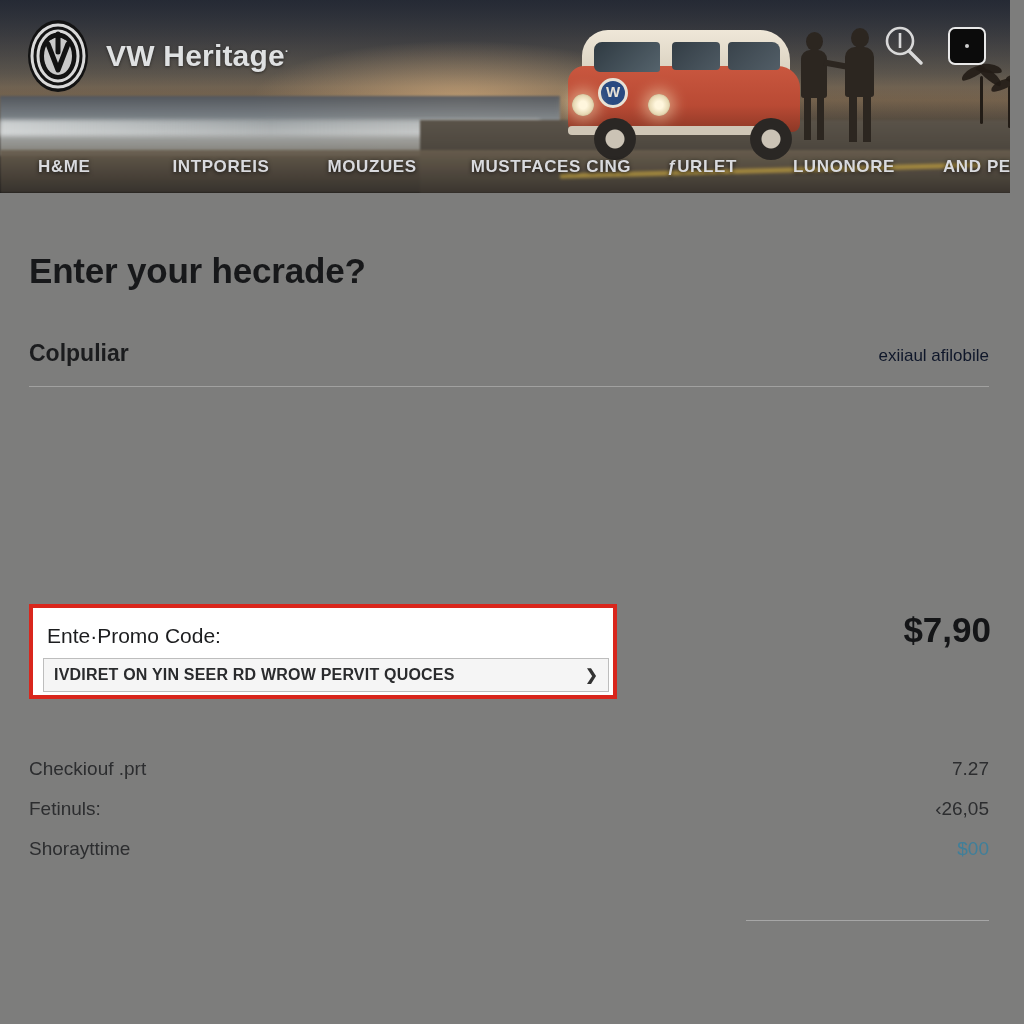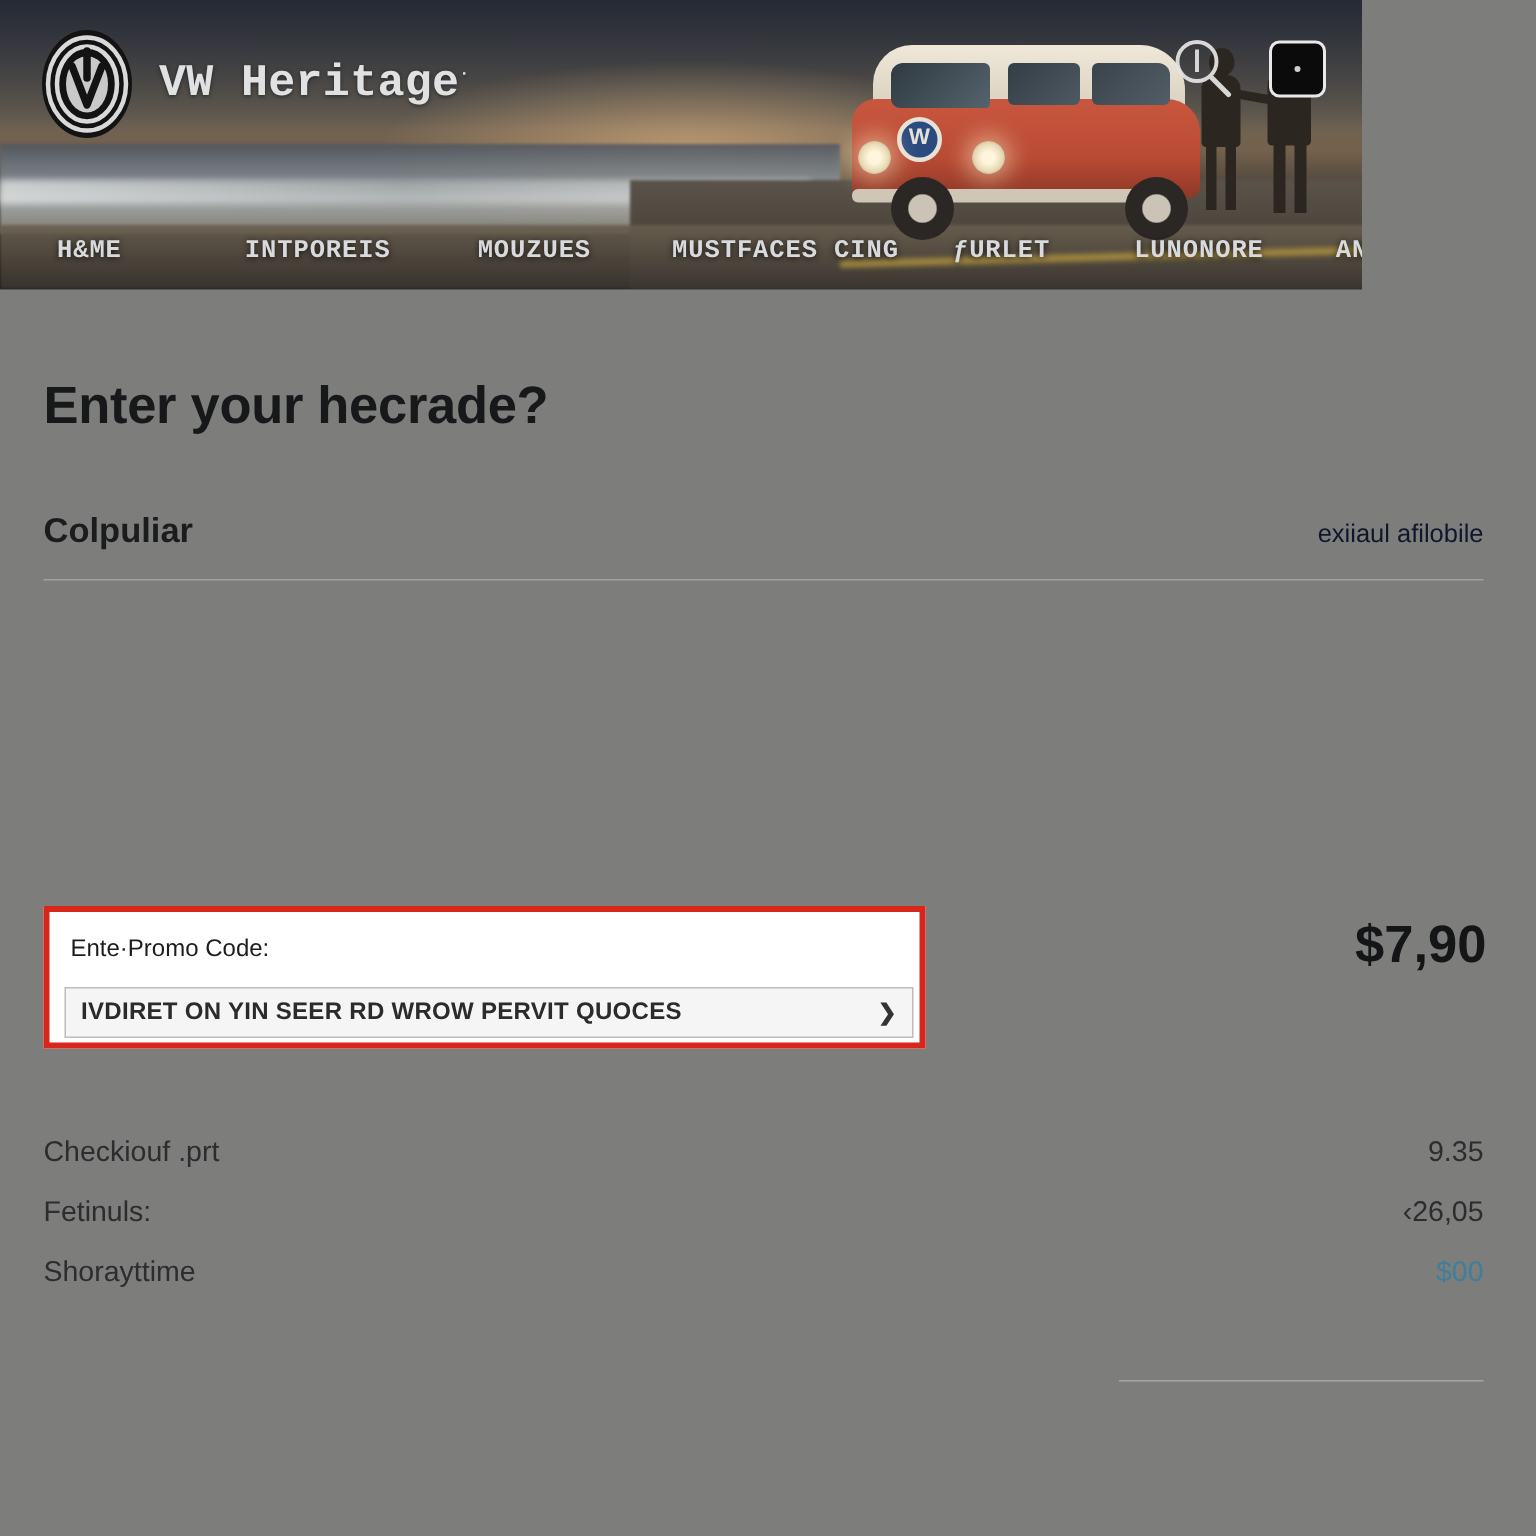--- a/index.html
+++ b/index.html
@@ -13,11 +13,10 @@
 
   
   .hero {
-    position: relative; width: 908px; height: 193px; overflow: hidden;
+    position: relative; width: 1010px; height: 193px; overflow: hidden;
     background:
       linear-gradient(to bottom, rgba(20,22,30,.55) 0%, rgba(20,22,30,.10) 45%, rgba(10,10,12,.72) 100%),
       linear-gradient(to bottom, #3a4250 0%, #6a6256 38%, #8a7358 52%, #6d6152 66%, #4a4540 80%, #2b2a28 100%);
-    font-family: Liberation Mono, monospace;
   }
   
   .hero-sea {

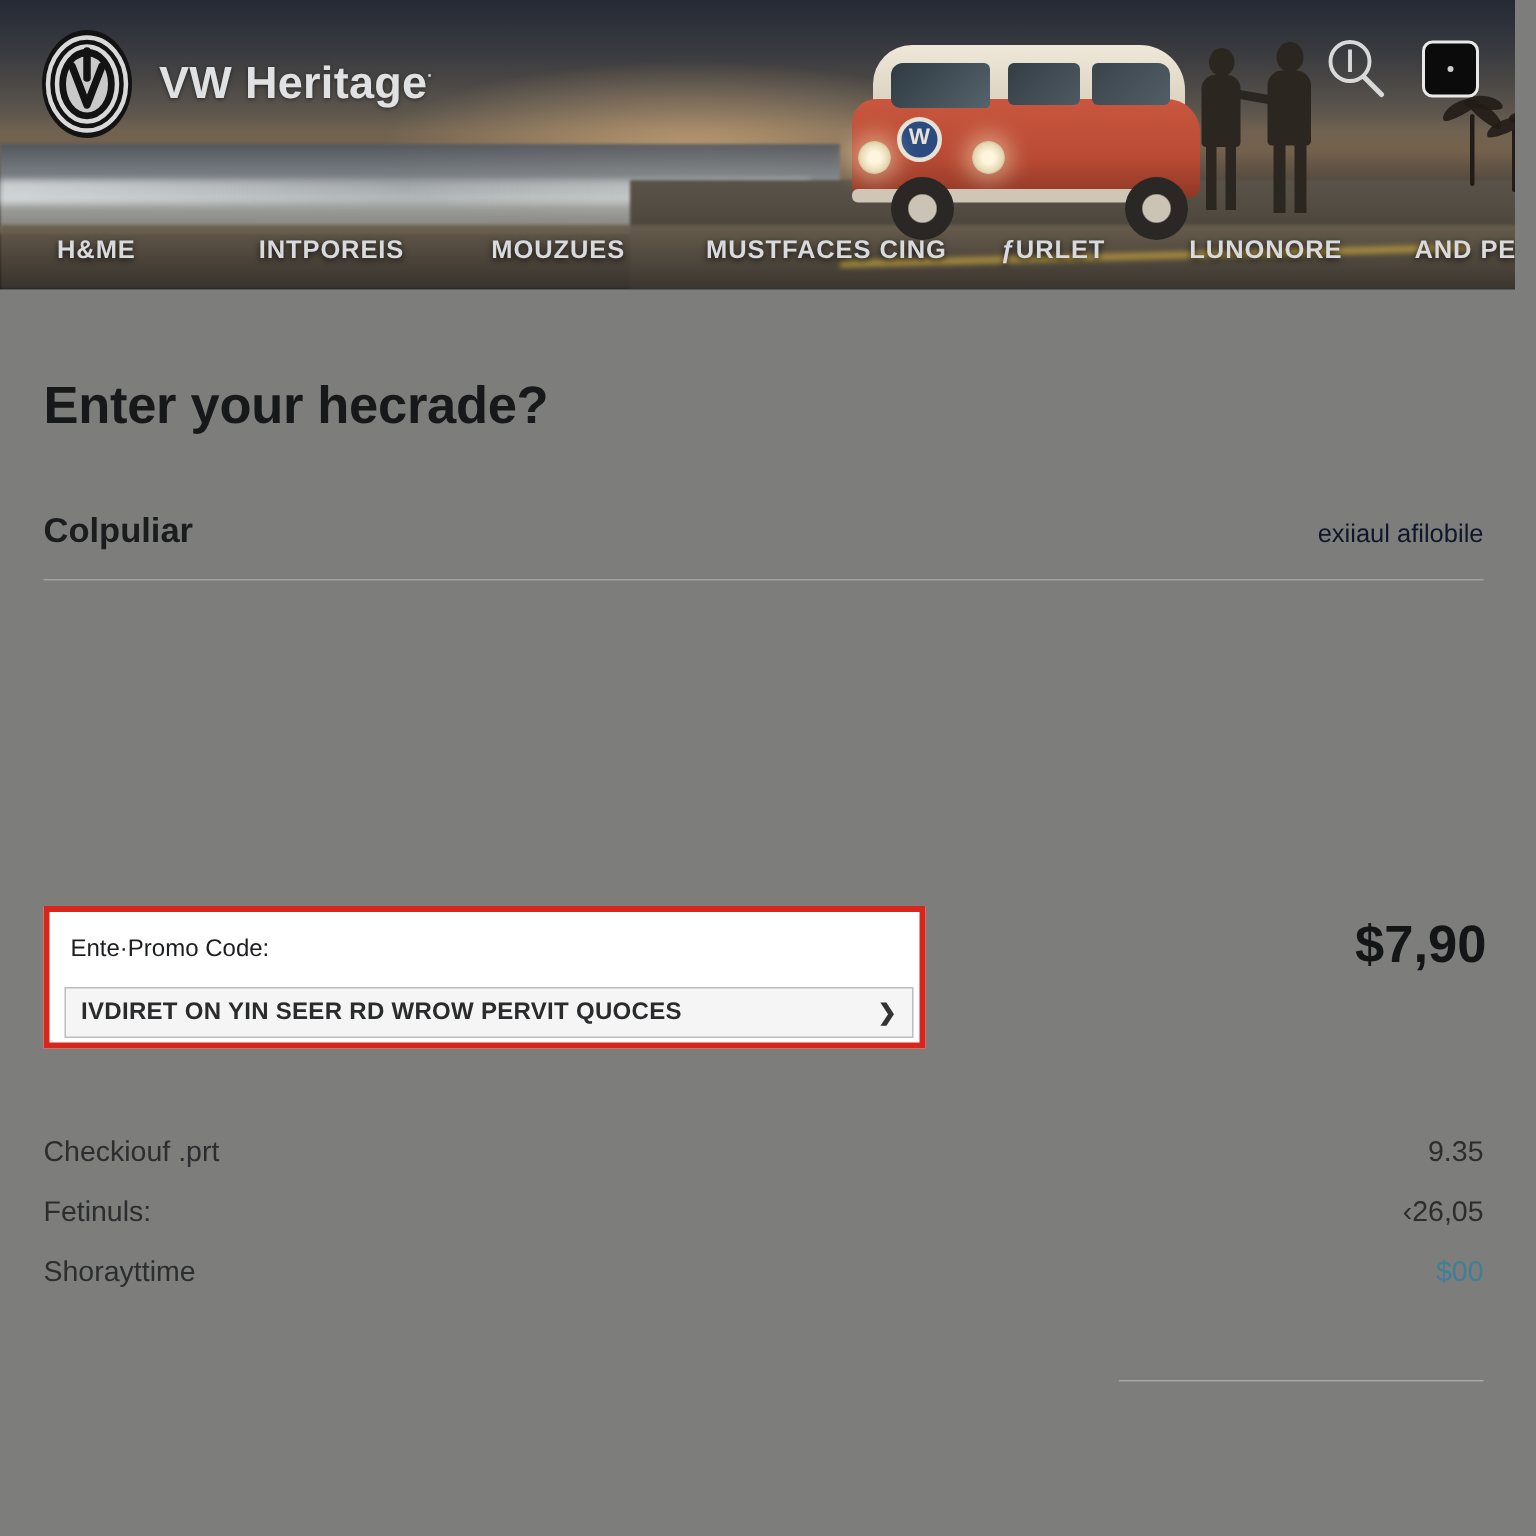--- a/index.html
+++ b/index.html
@@ -171,7 +171,7 @@
     border: 4px solid #d9261c; background: #ffffff;
   }
   .promo-inner { position: absolute; left: 0; top: 0; right: 0; bottom: 0; padding: 16px 14px 0 14px; }
-  .promo-label { font-size: 16px; color: #1c1d1f; }
+  .promo-label { font-size: 21px; color: #1c1d1f; }
   .promo-select {
     position: absolute; left: 10px; top: 50px; width: 566px; height: 34px;
     background: #f5f5f5; border: 1px solid #bdbdbd;

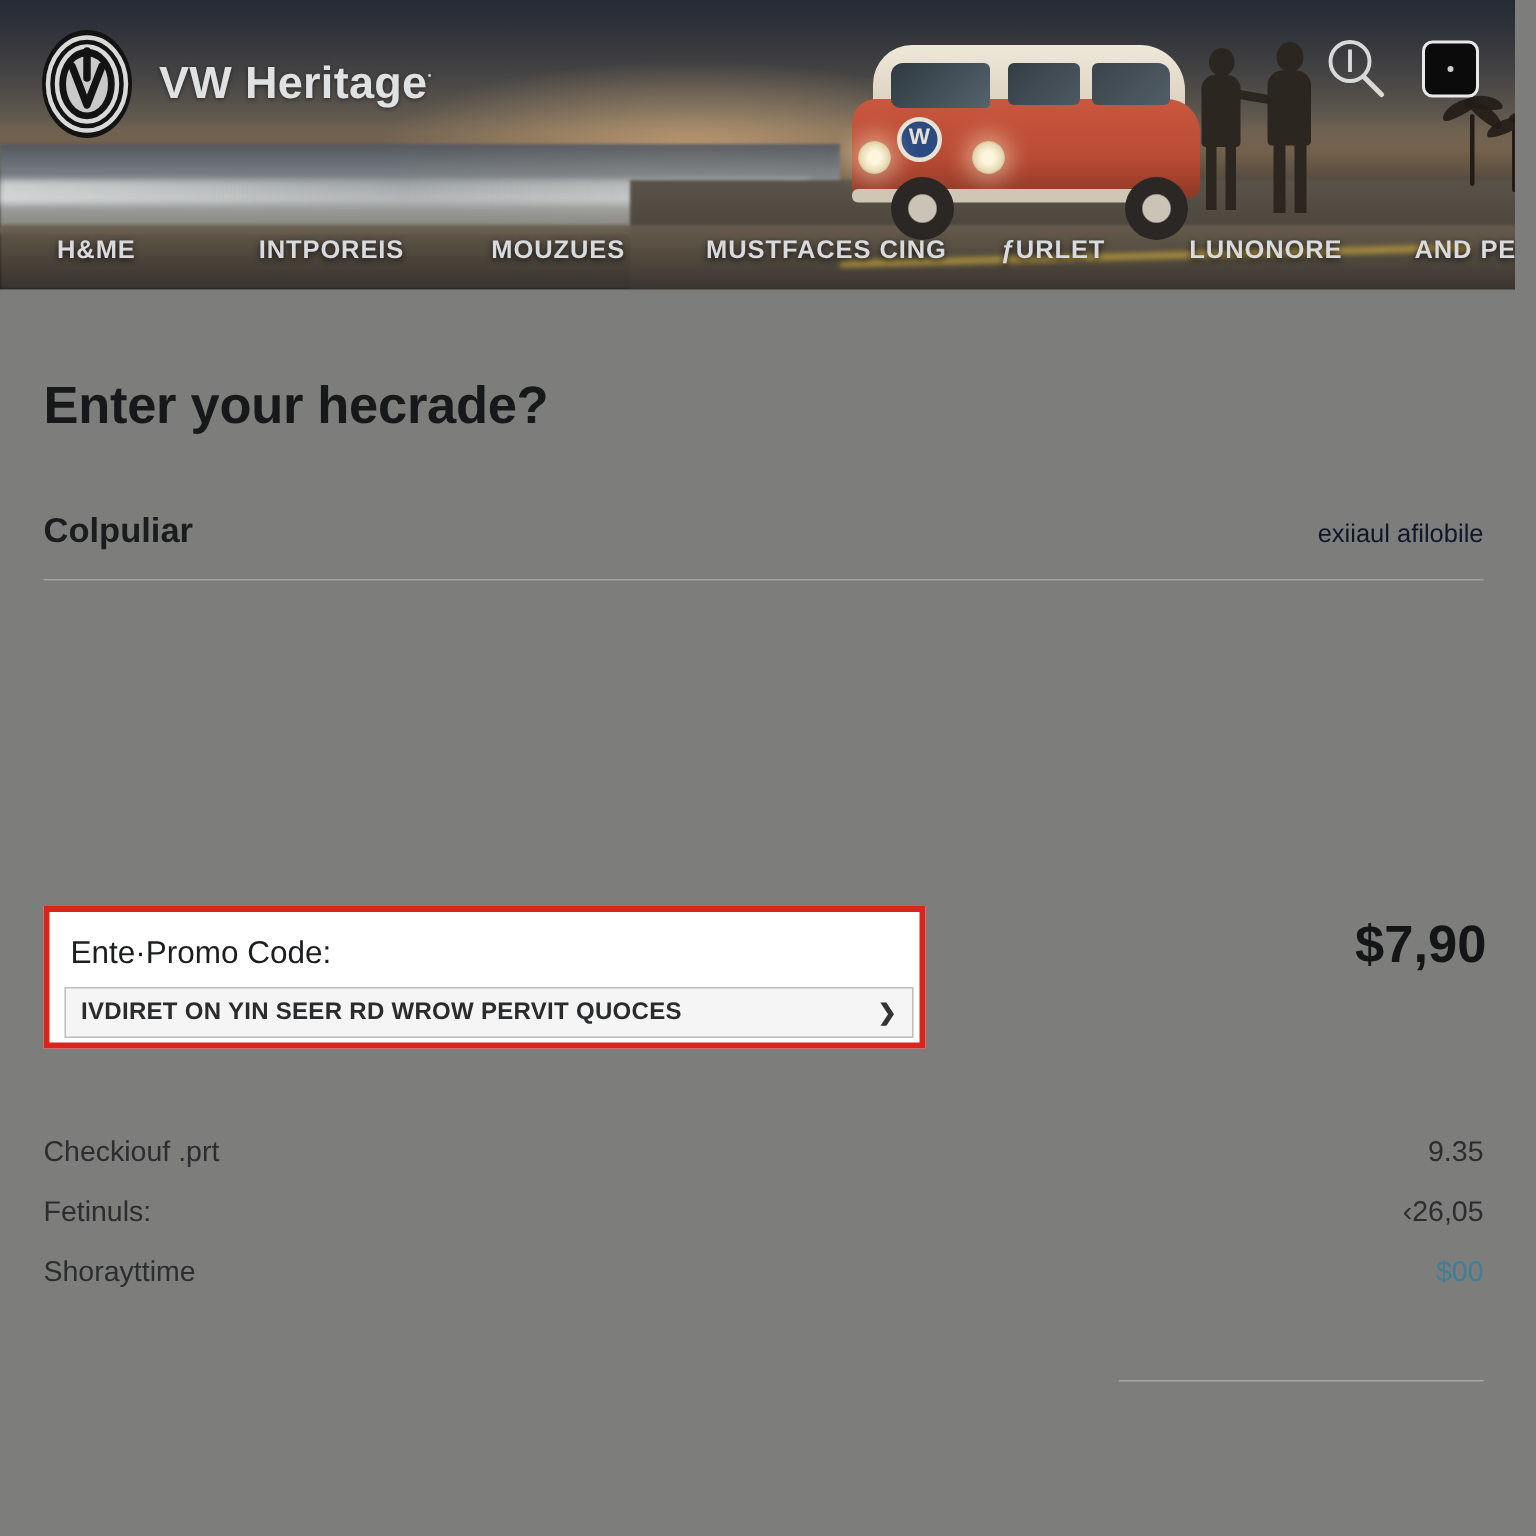--- a/index.html
+++ b/index.html
@@ -316,7 +316,7 @@
     <div class="rows">
       <div class="row">
         <span class="lbl">Checkiouf .prt</span>
-        <span class="val">9.35</span>
+        <span class="val">7.27</span>
       </div>
       <div class="row">
         <span class="lbl">Fetinuls:</span>

